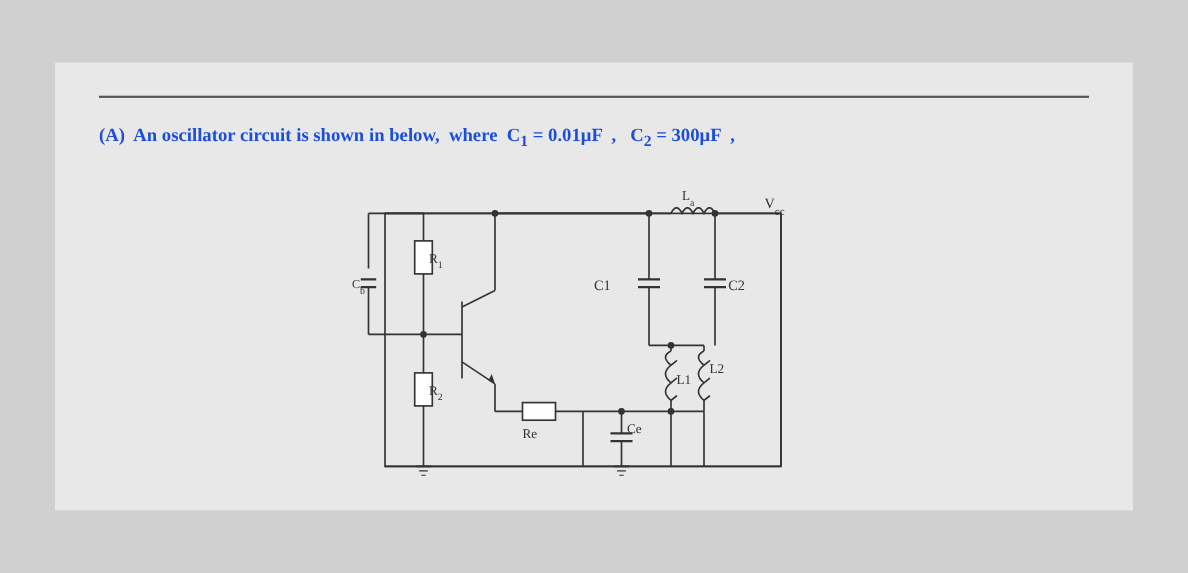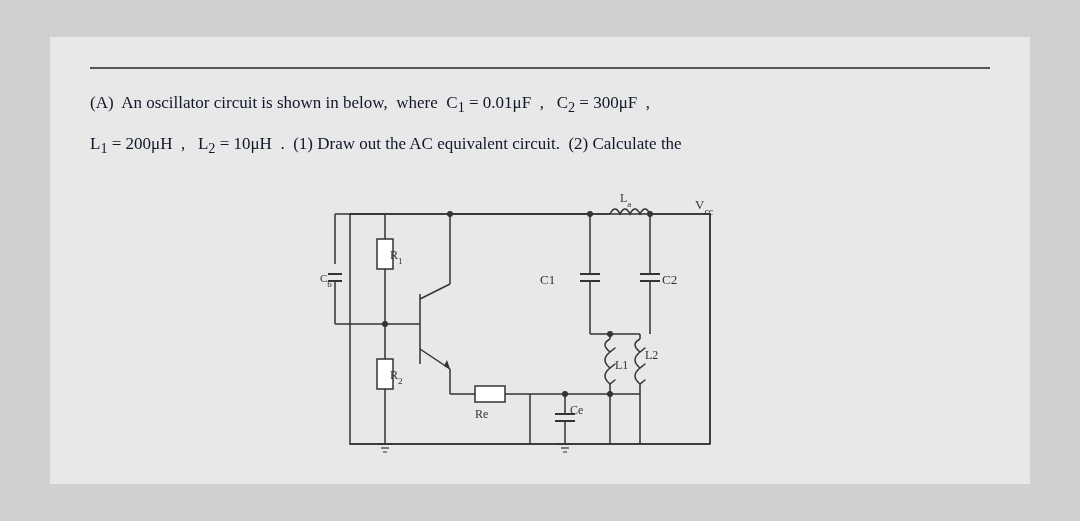--- a/index.html
+++ b/index.html
@@ -20,7 +20,8 @@
     .text-block {
       font-size: 17px;
       line-height: 2.1;
-      color: #0f172a;
+      color: #1d4ed8;
+      font-weight: bold;
     }
     .text-block p {
       margin-bottom: 2px;

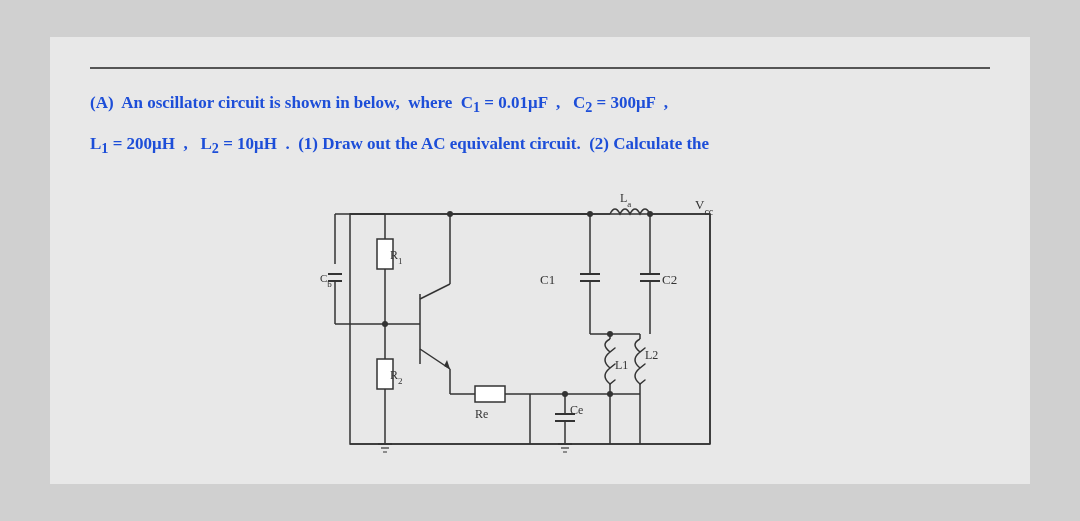--- a/index.html
+++ b/index.html
@@ -49,9 +49,6 @@
   <div class="text-block">
     <p>
       (A)&nbsp; An oscillator circuit is shown in below,&nbsp; where &nbsp;C<sub>1</sub> = 0.01μF &nbsp;,&nbsp; &nbsp;C<sub>2</sub> = 300μF &nbsp;,
-    </p>
-    <p>
-      L<sub>1</sub> = 200μH &nbsp;,&nbsp; &nbsp;L<sub>2</sub> = 10μH &nbsp;.&nbsp; (1) Draw out the AC equivalent circuit.&nbsp; (2) Calculate the
     </p>
   </div>
 

